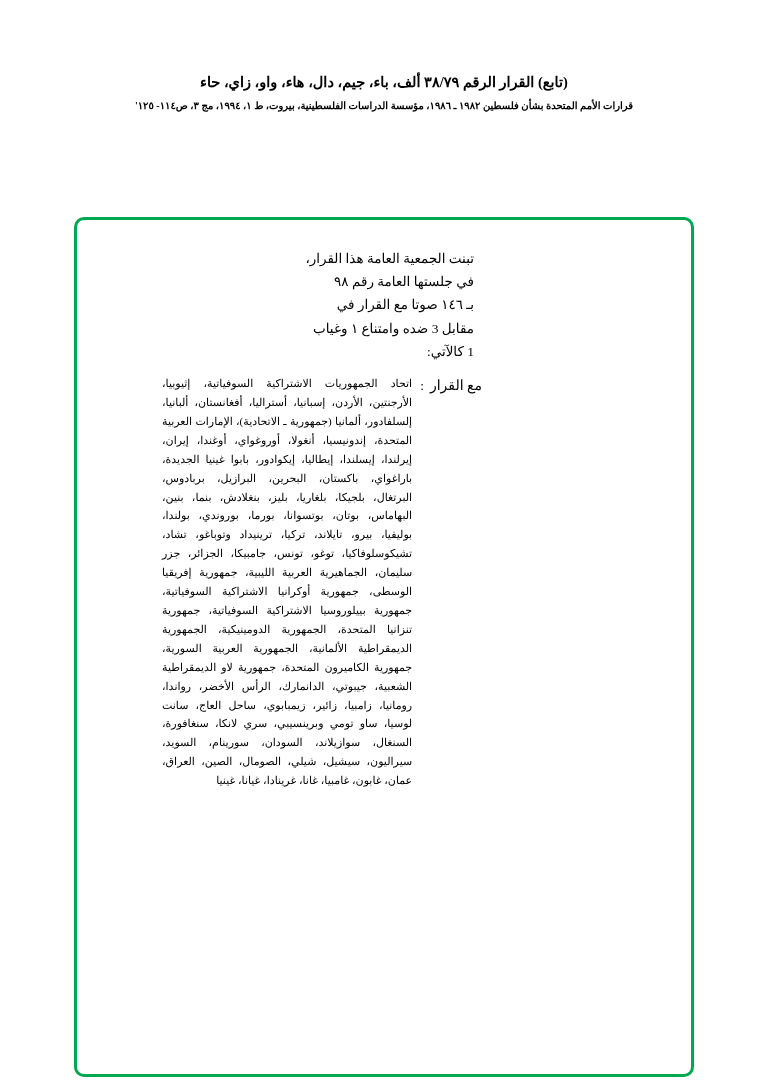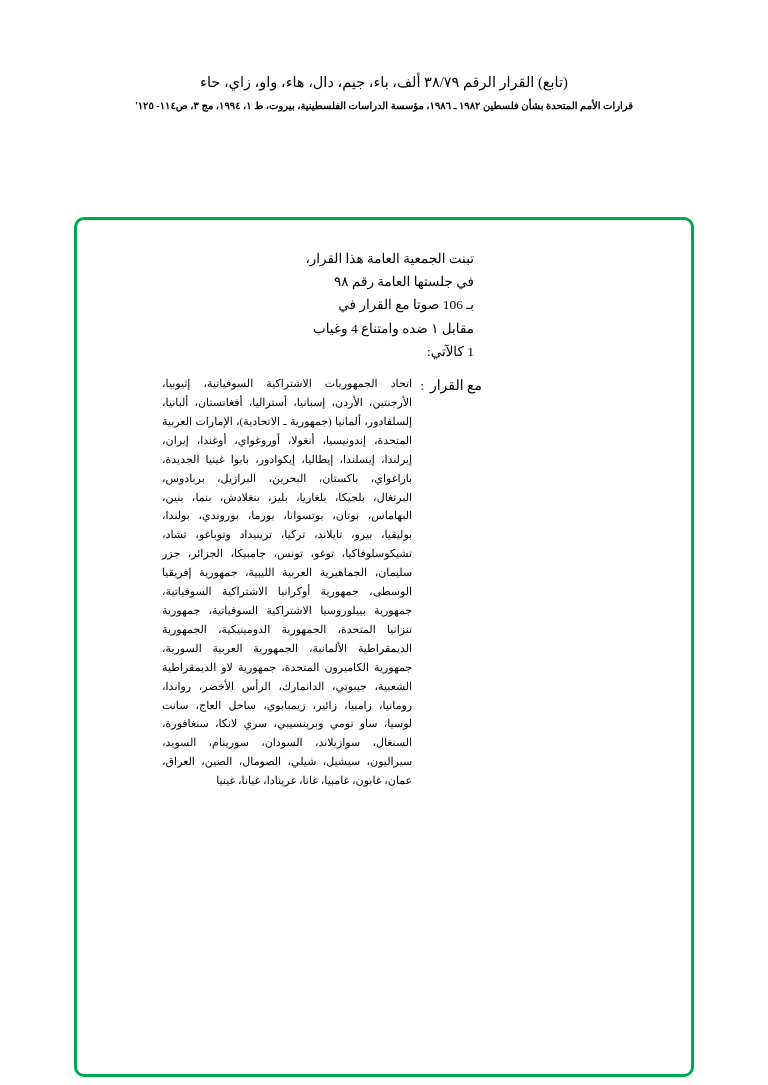--- a/index.html
+++ b/index.html
@@ -27,7 +27,7 @@
   }
   .header-title {
     font-size: 14.5px;
-    font-weight: normal;
+    font-weight: bold;
     letter-spacing: 0px;
     line-height: 1.4;
     direction: rtl;

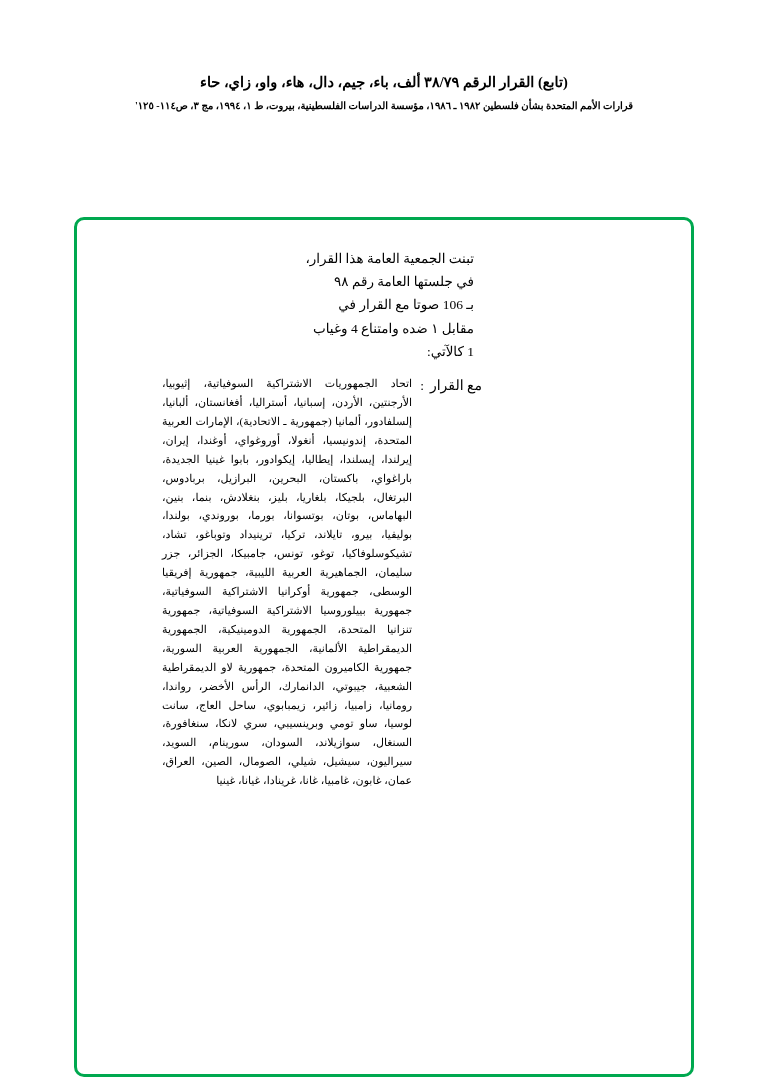--- a/index.html
+++ b/index.html
@@ -111,7 +111,7 @@
       <div class="intro">
         <p>تبنت الجمعية العامة هذا القرار،</p>
         <p>في جلستها العامة رقم ٩٨</p>
-        <p>بـ 106 صوتا مع القرار في</p>
+        <p>بـ ١٤٦ صوتا مع القرار في</p>
         <p>مقابل ١ ضده وامتناع 4 وغياب</p>
         <p>1 كالآتي:</p>
       </div>

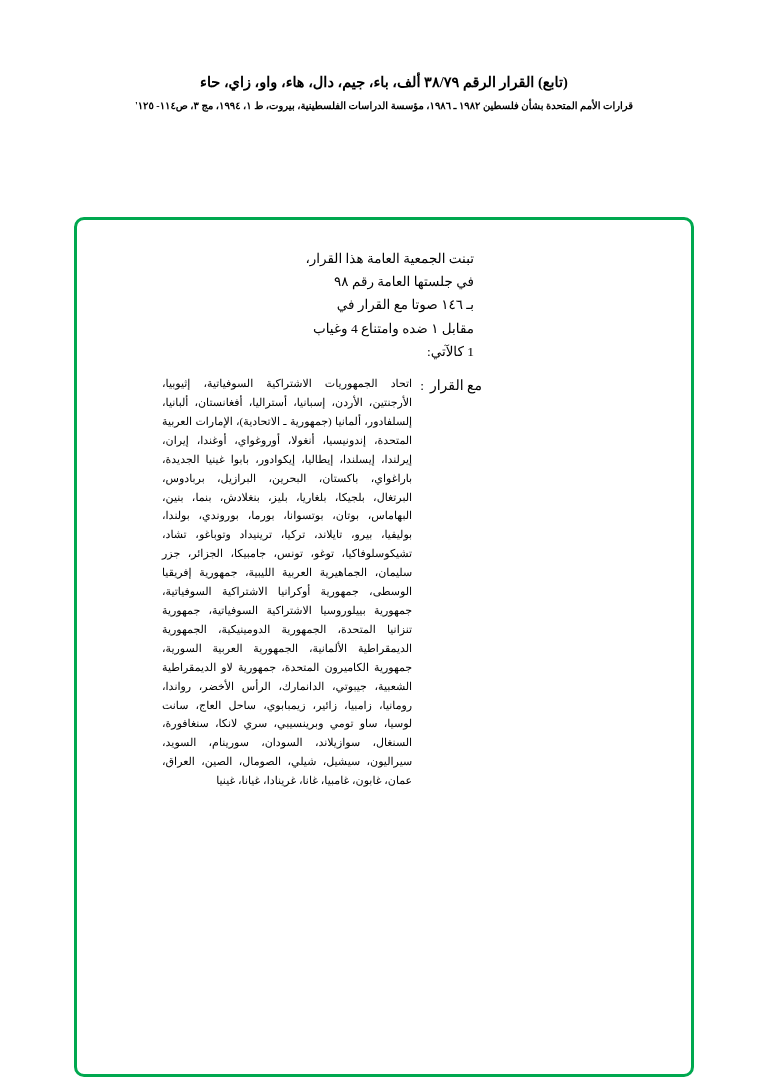--- a/index.html
+++ b/index.html
@@ -112,7 +112,7 @@
         <p>تبنت الجمعية العامة هذا القرار،</p>
         <p>في جلستها العامة رقم ٩٨</p>
         <p>بـ ١٤٦ صوتا مع القرار في</p>
-        <p>مقابل ١ ضده وامتناع 4 وغياب</p>
+        <p>مقابل 3 ضده وامتناع ١ وغياب</p>
         <p>1 كالآتي:</p>
       </div>
 

